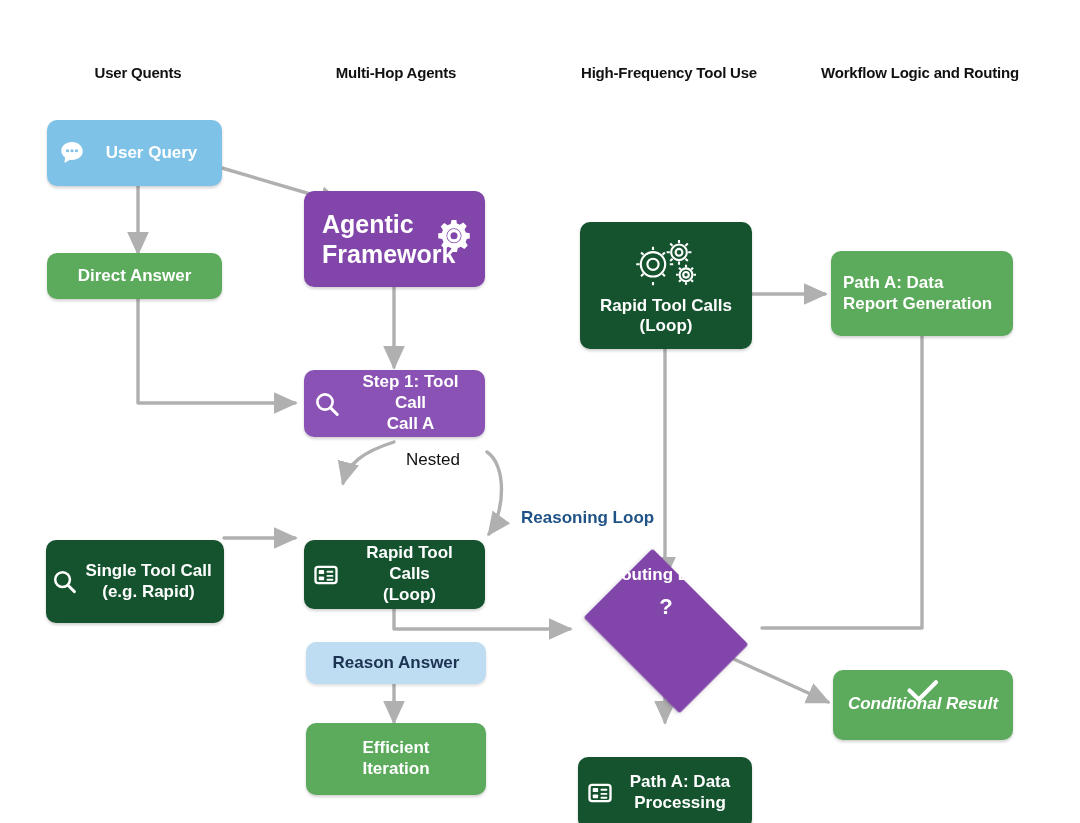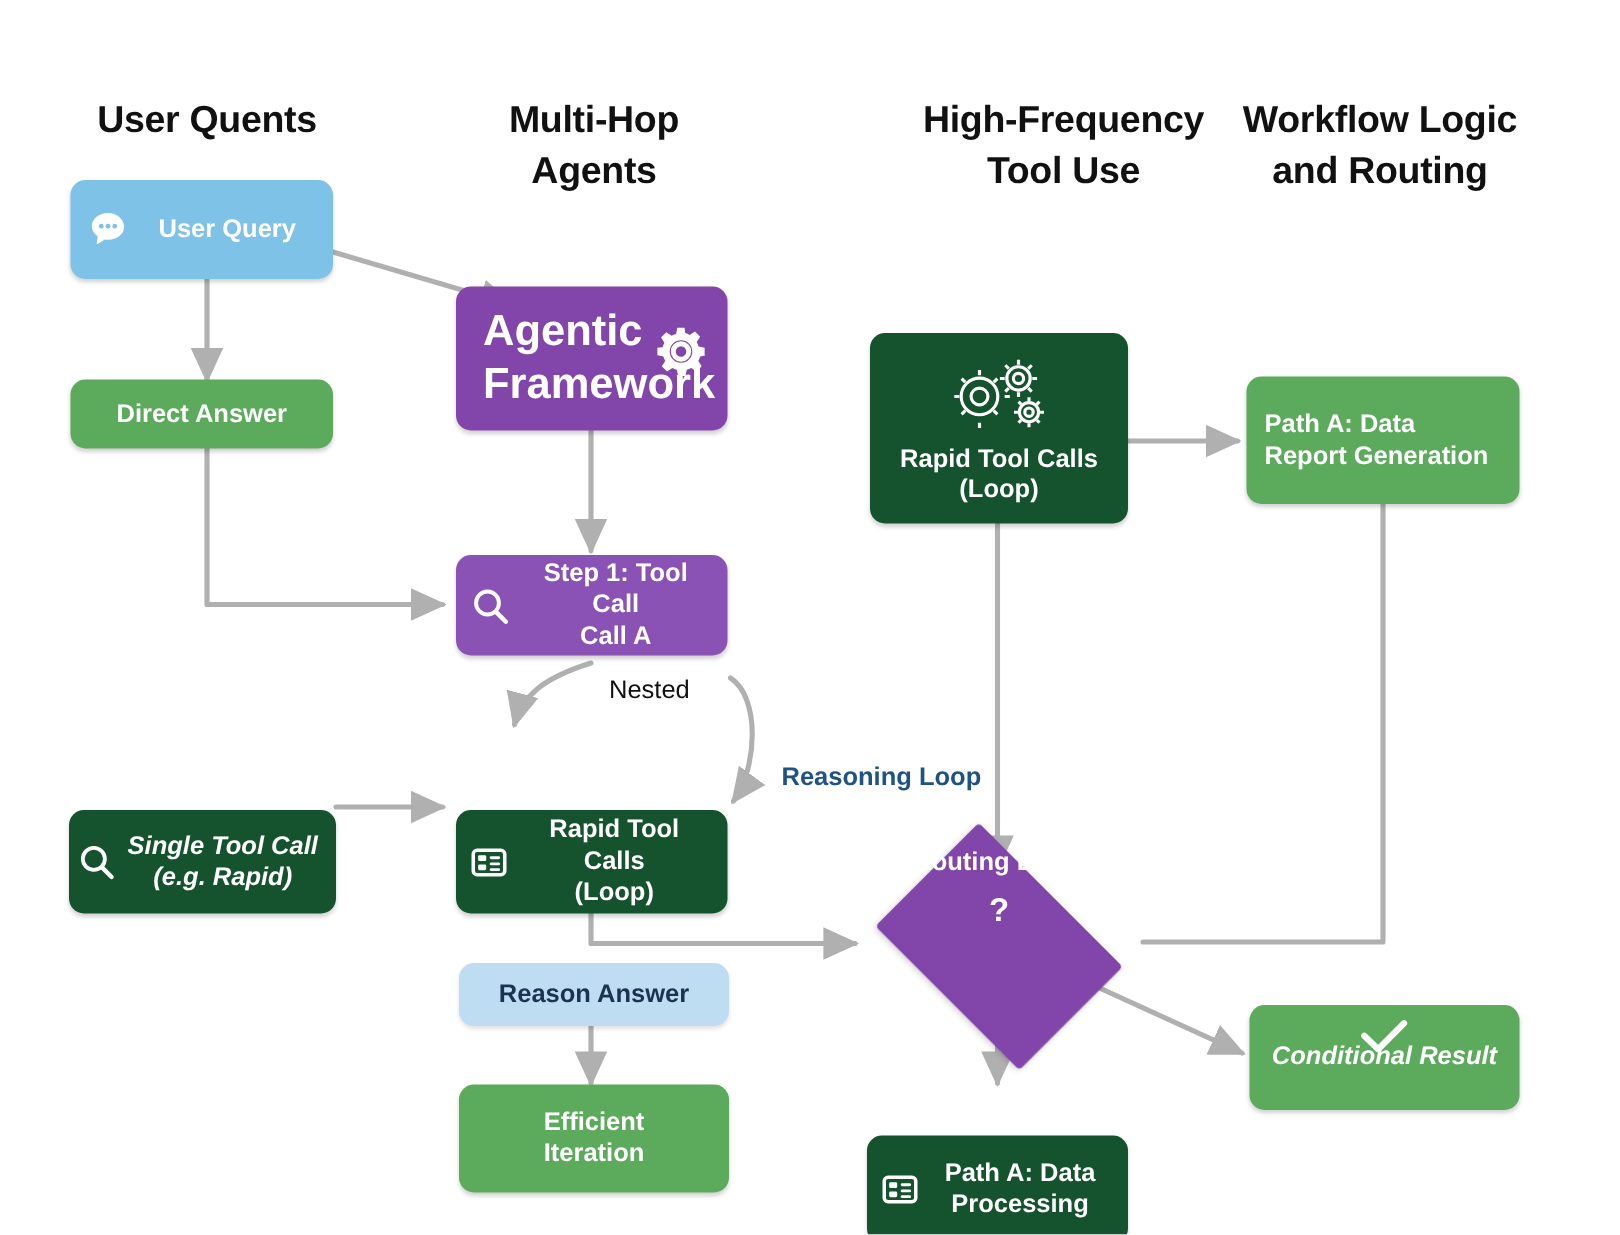--- a/index.html
+++ b/index.html
@@ -9,7 +9,7 @@
 
   .col-title{
     position:absolute;text-align:center;font-weight:bold;color:#111111;
-    font-size:25px;line-height:1.36;letter-spacing:-0.2px;
+    font-size:15px;line-height:1.36;letter-spacing:-0.2px;
   }
 
   .node{

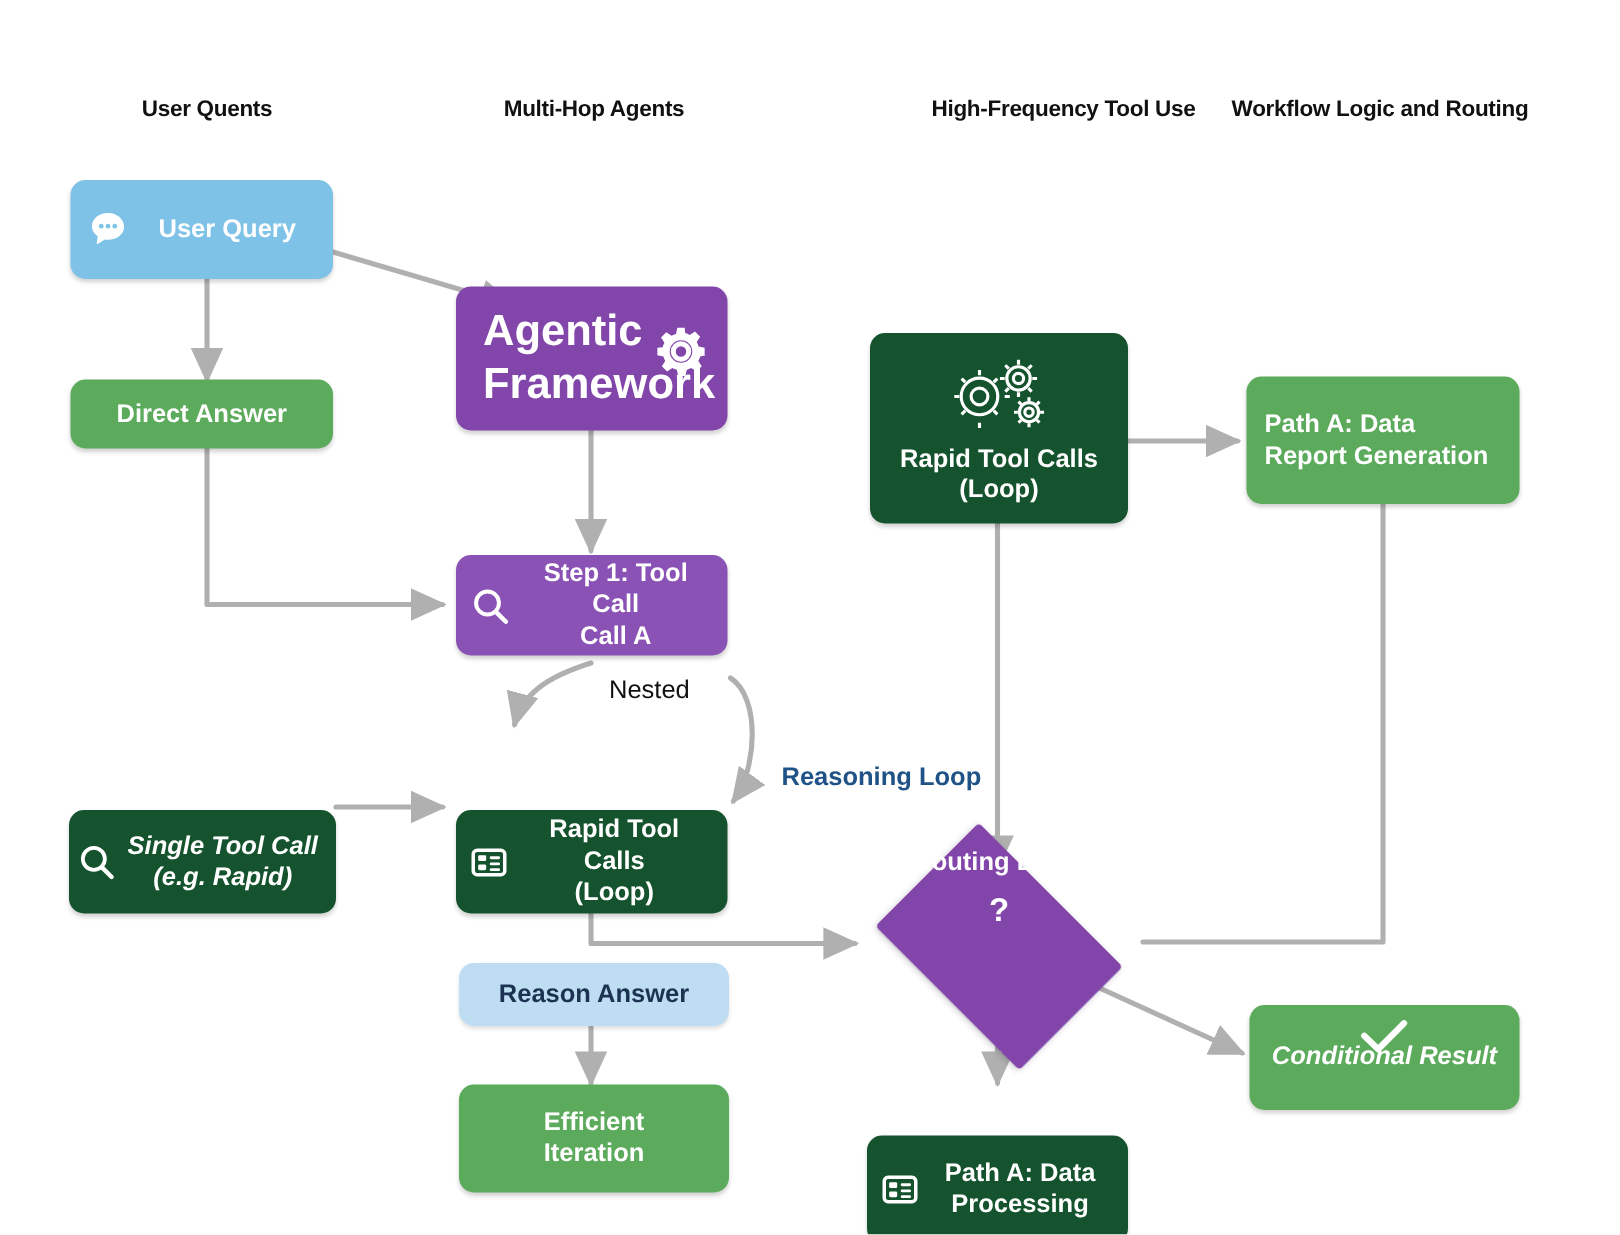--- a/index.html
+++ b/index.html
@@ -110,7 +110,7 @@
     <span class="l">Agents</span>
   </div>
 
-  <div class="col-title" style="left:555px;top:63px;width:228px;margin-left:40px;">
+  <div class="col-title" style="left:555px;top:63px;width:228px;">
     <span class="l">High-Frequency</span>
     <span class="l">Tool Use</span>
   </div>

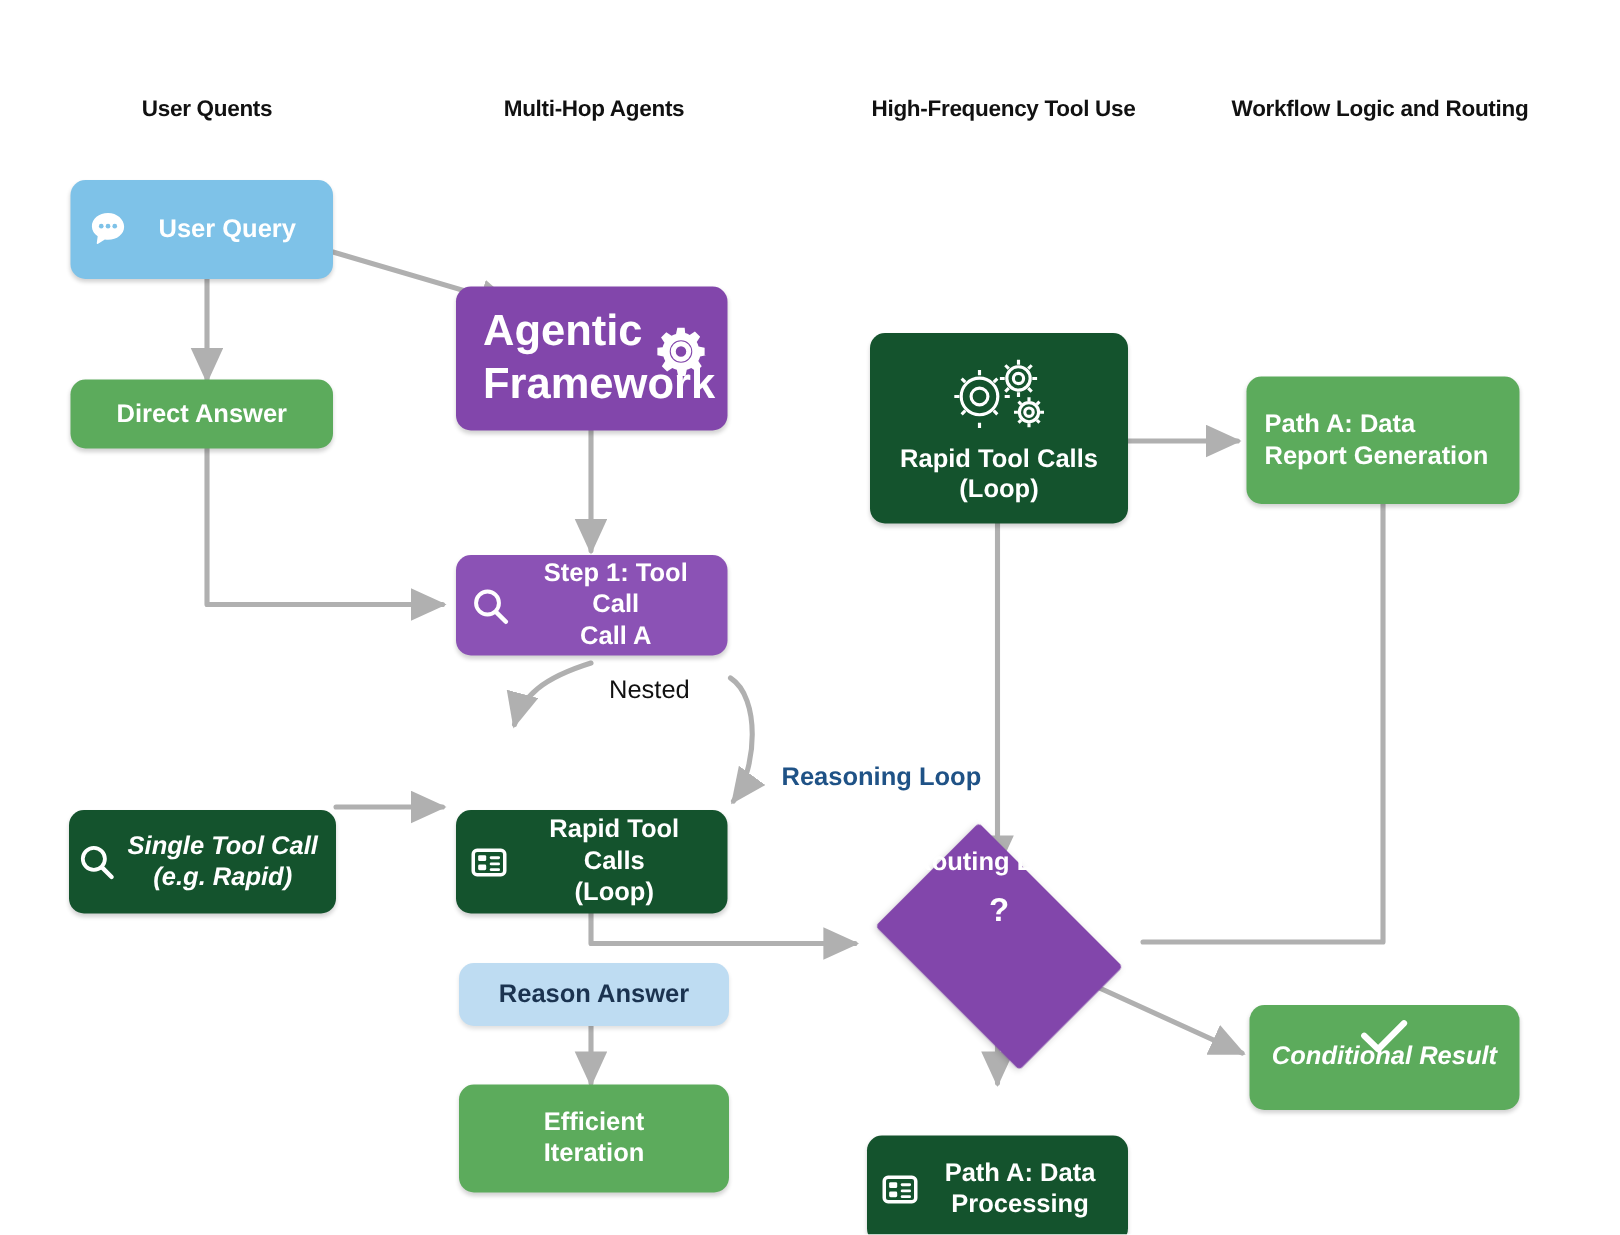--- a/index.html
+++ b/index.html
@@ -141,7 +141,7 @@
     </span>
   </div>
 
-  <div class="node purple" style="left:304px;top:191px;width:181px;height:96px;font-size:29px;justify-content:flex-start;padding-left:18px;">
+  <div class="node purple" style="left:304px;top:191px;width:181px;height:96px;font-size:25px;justify-content:flex-start;padding-left:18px;">
     <span class="txt" style="text-align:left;">
       <span class="l">Agentic</span>
       <span class="l">Framework</span>

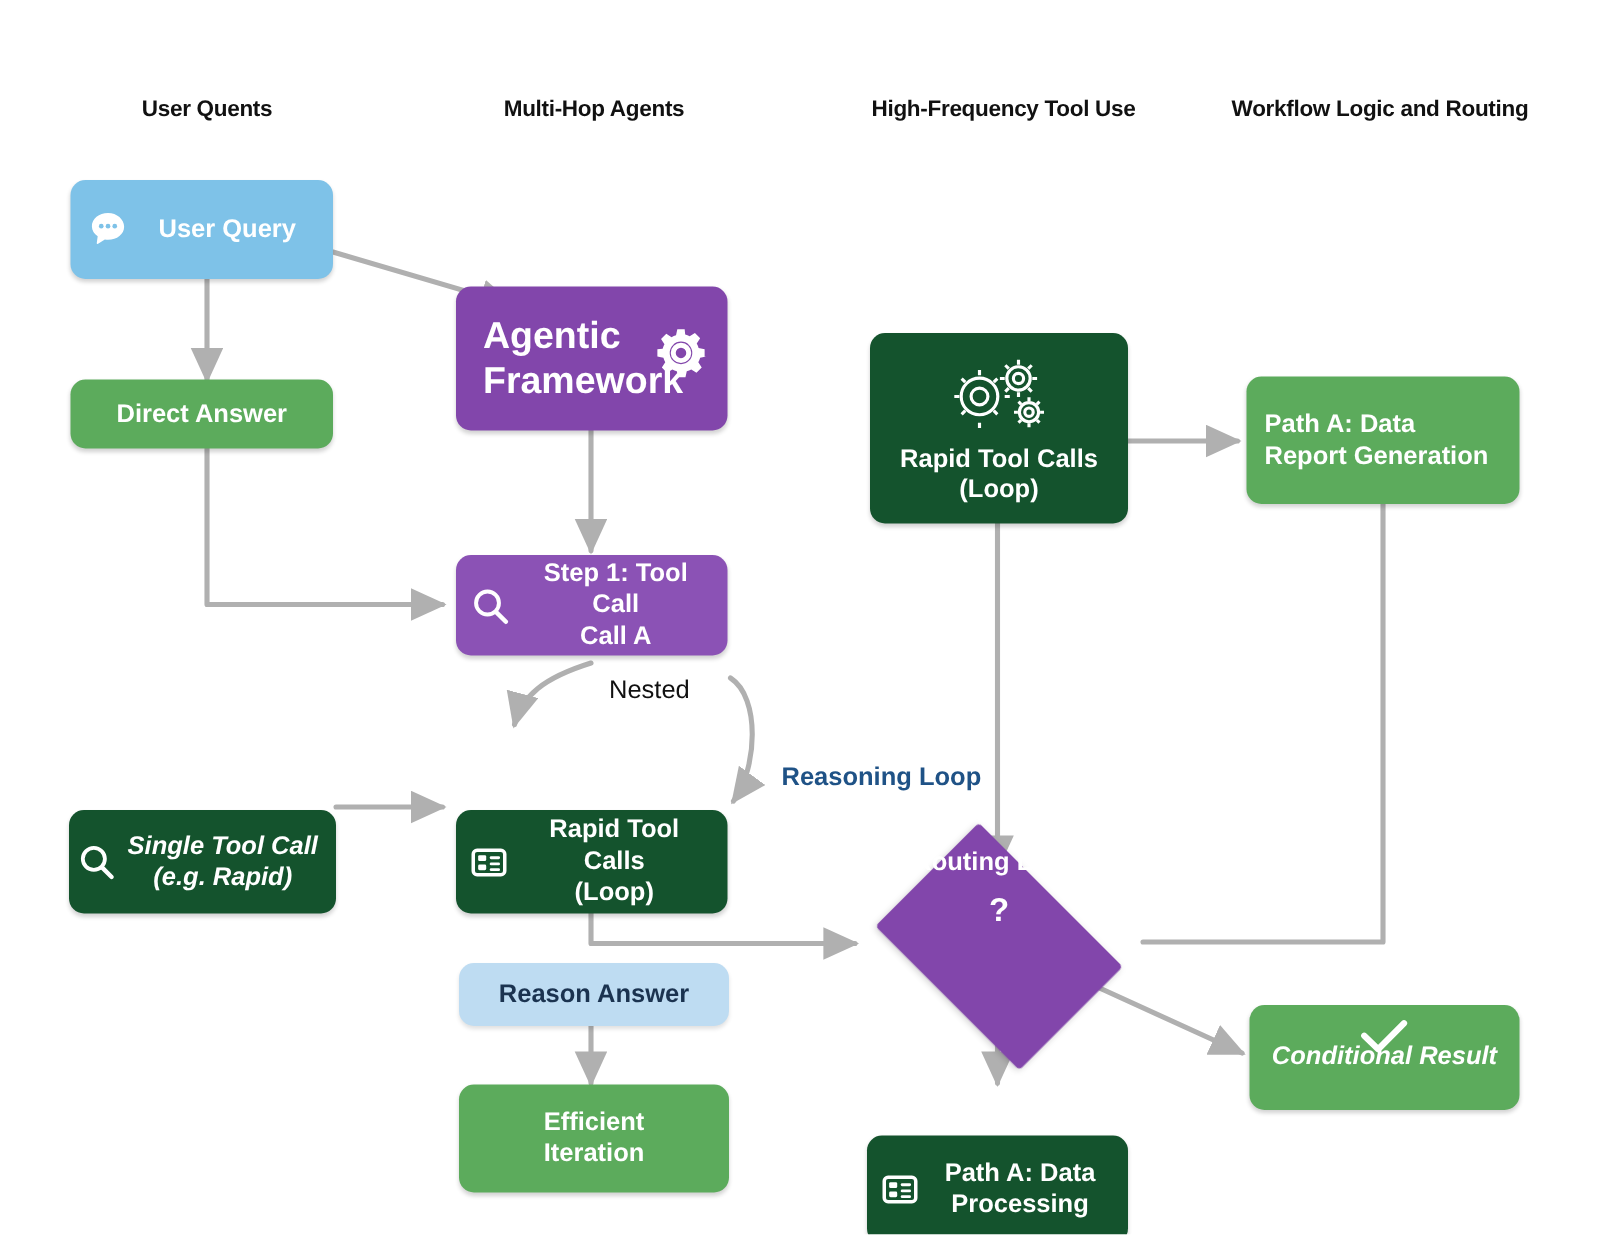--- a/index.html
+++ b/index.html
@@ -167,7 +167,7 @@
     </span>
   </div>
 
-  <div class="node navy with-icon" style="left:46px;top:506px;width:178px;height:69px;padding-left:4px;font-style:italic;">
+  <div class="node navy with-icon" style="left:46px;top:506px;width:178px;height:83px;padding-left:4px;">
     <span class="ico">
       <svg width="29" height="29" viewBox="0 0 24 24">
         <circle cx="10.4" cy="10.4" r="6.1" fill="none" stroke="#ffffff" stroke-width="2.1"></circle>

